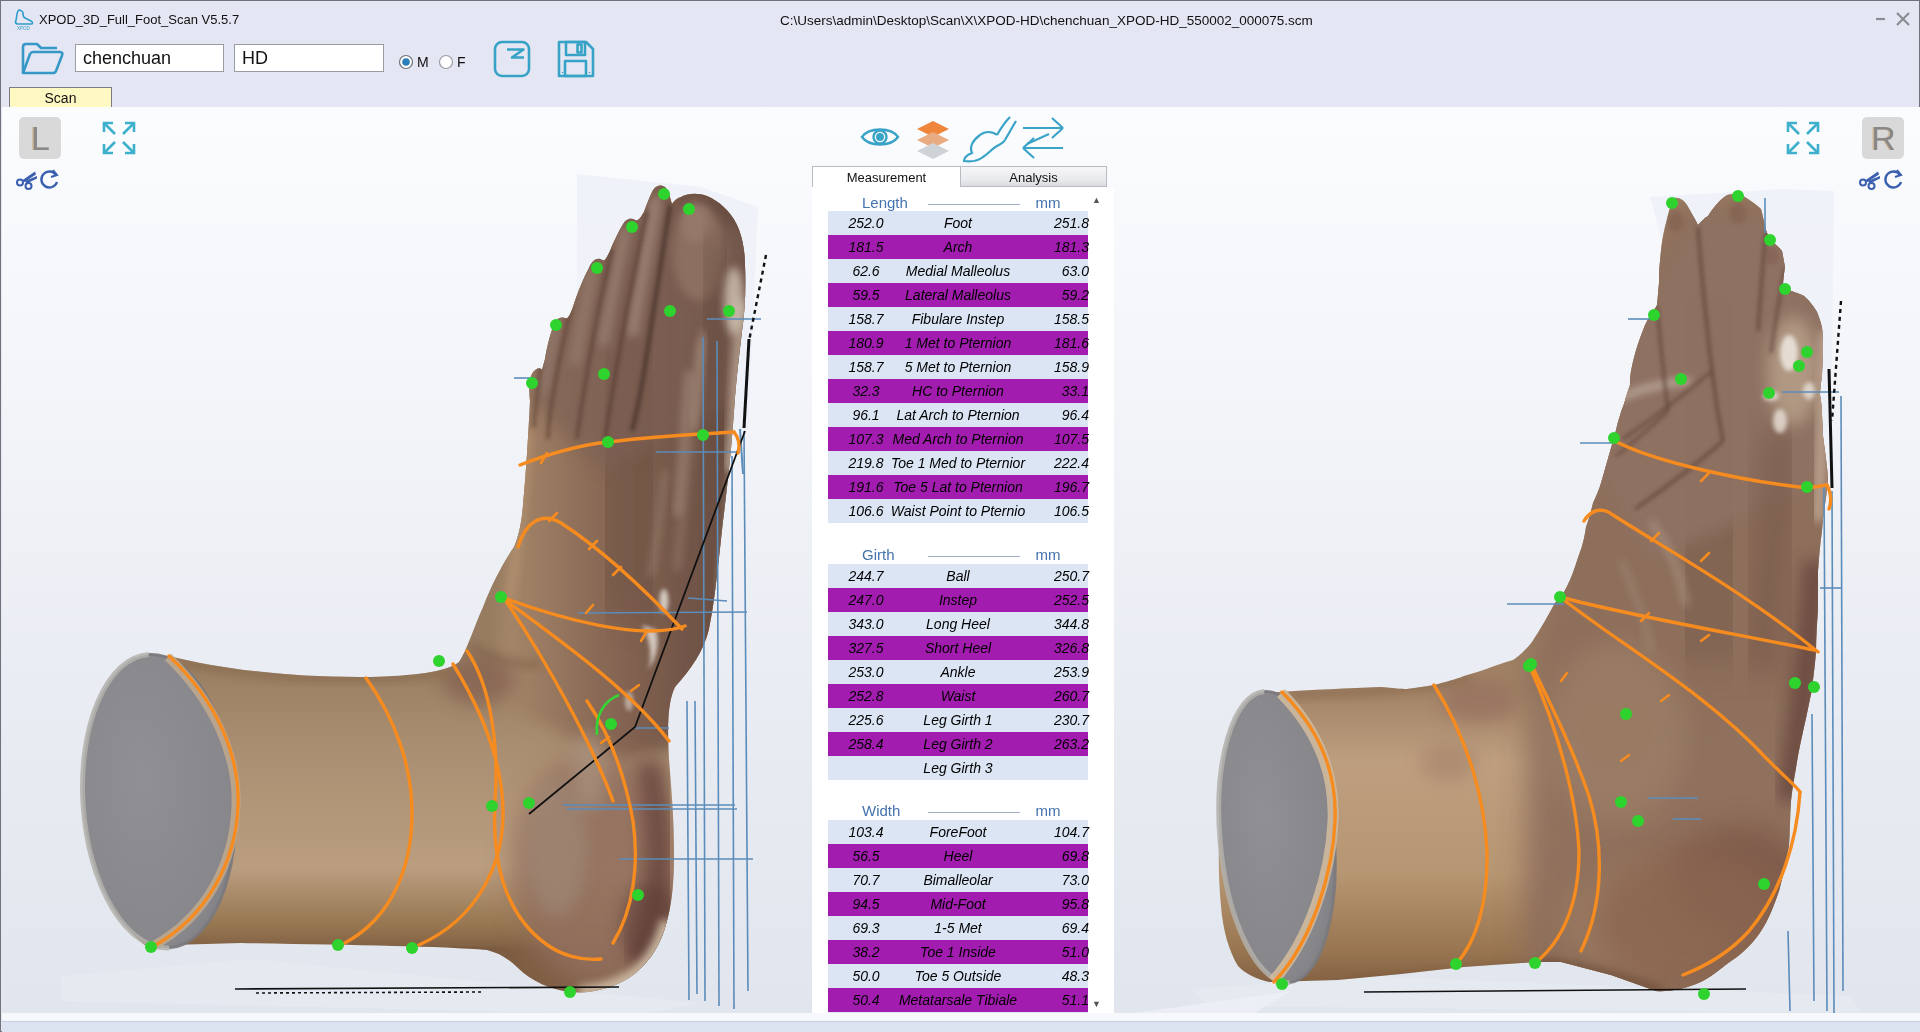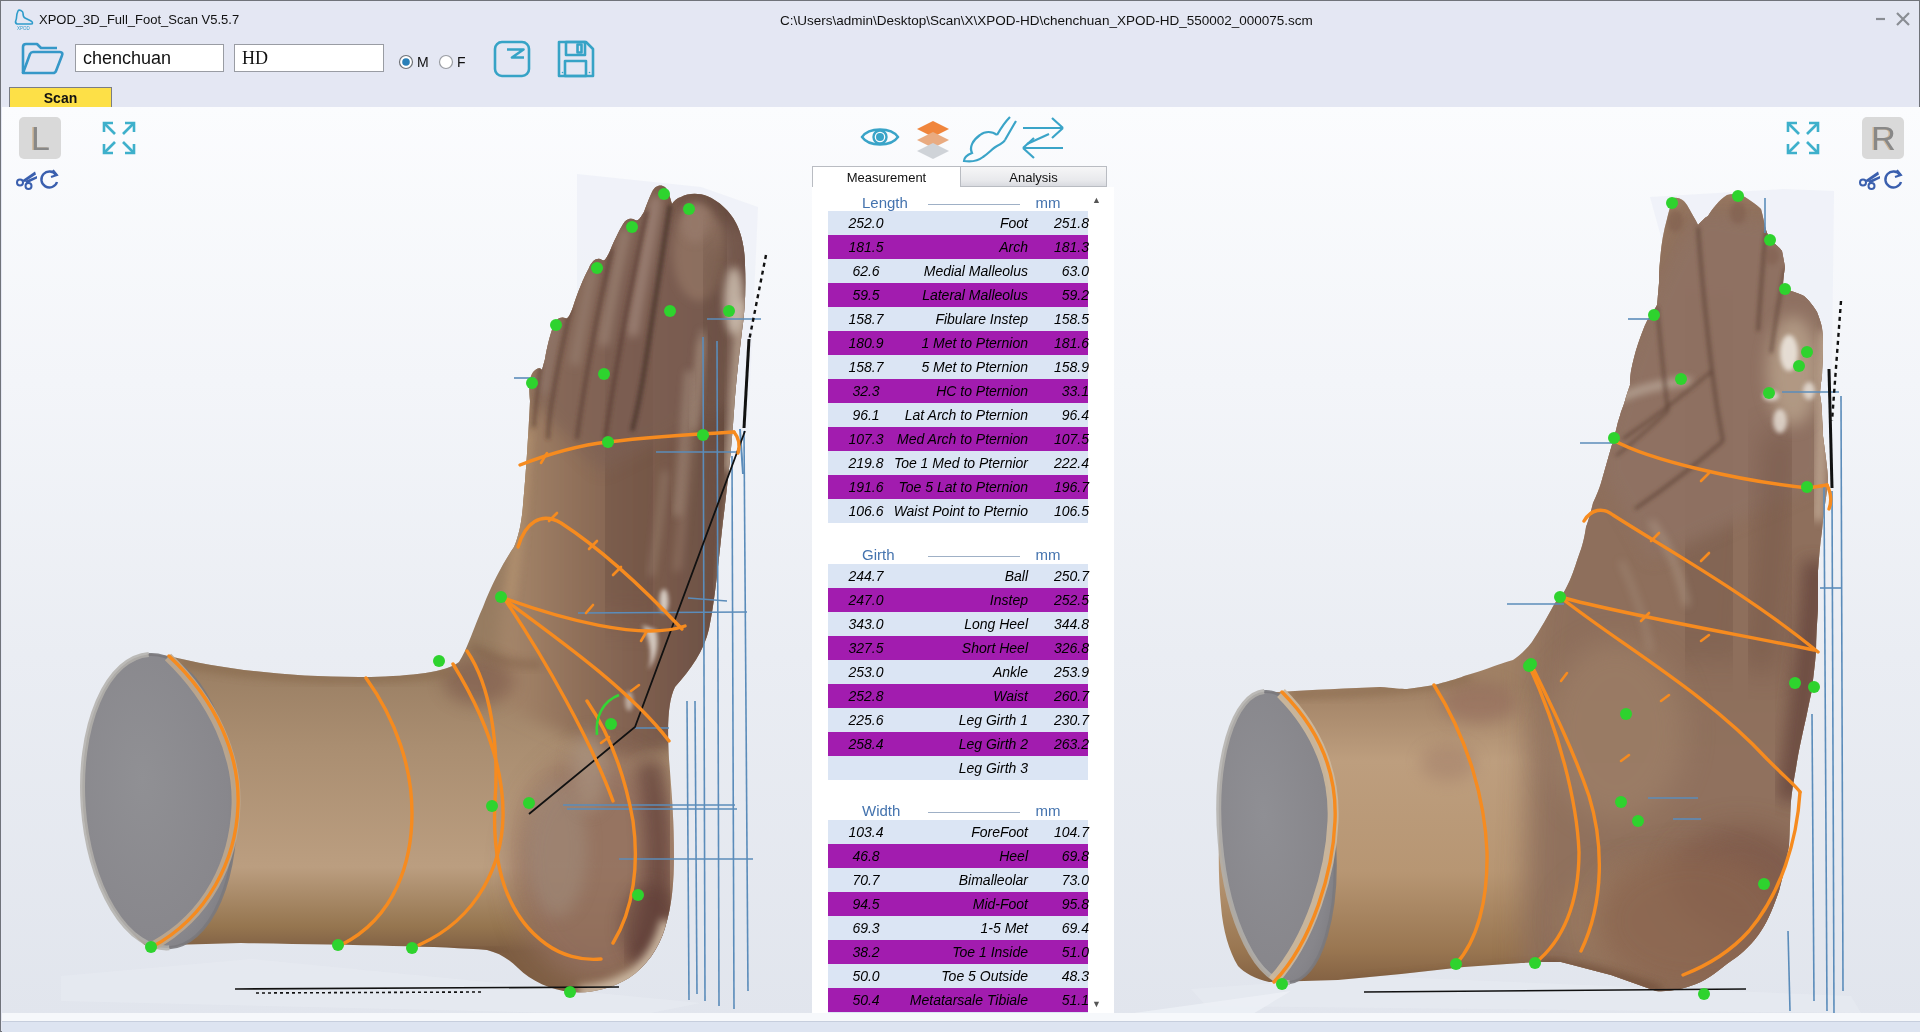--- a/index.html
+++ b/index.html
@@ -78,7 +78,7 @@
     <text x="456" y="66" font-size="14" fill="#111" font-family="Liberation Sans">F</text>
   </svg>
   <input class="inp" style="left: 74px; width: 149px;" value="chenchuan" readonly="">
-  <input class="inp" style="left: 233px; width: 150px; font-family: Liberation Serif, serif;" value="HD" readonly="">
+  <input class="inp" style="left: 233px; width: 150px;" value="HD" readonly="">
 
   <div id="viewport"></div>
   <div id="tabscan">Scan</div>

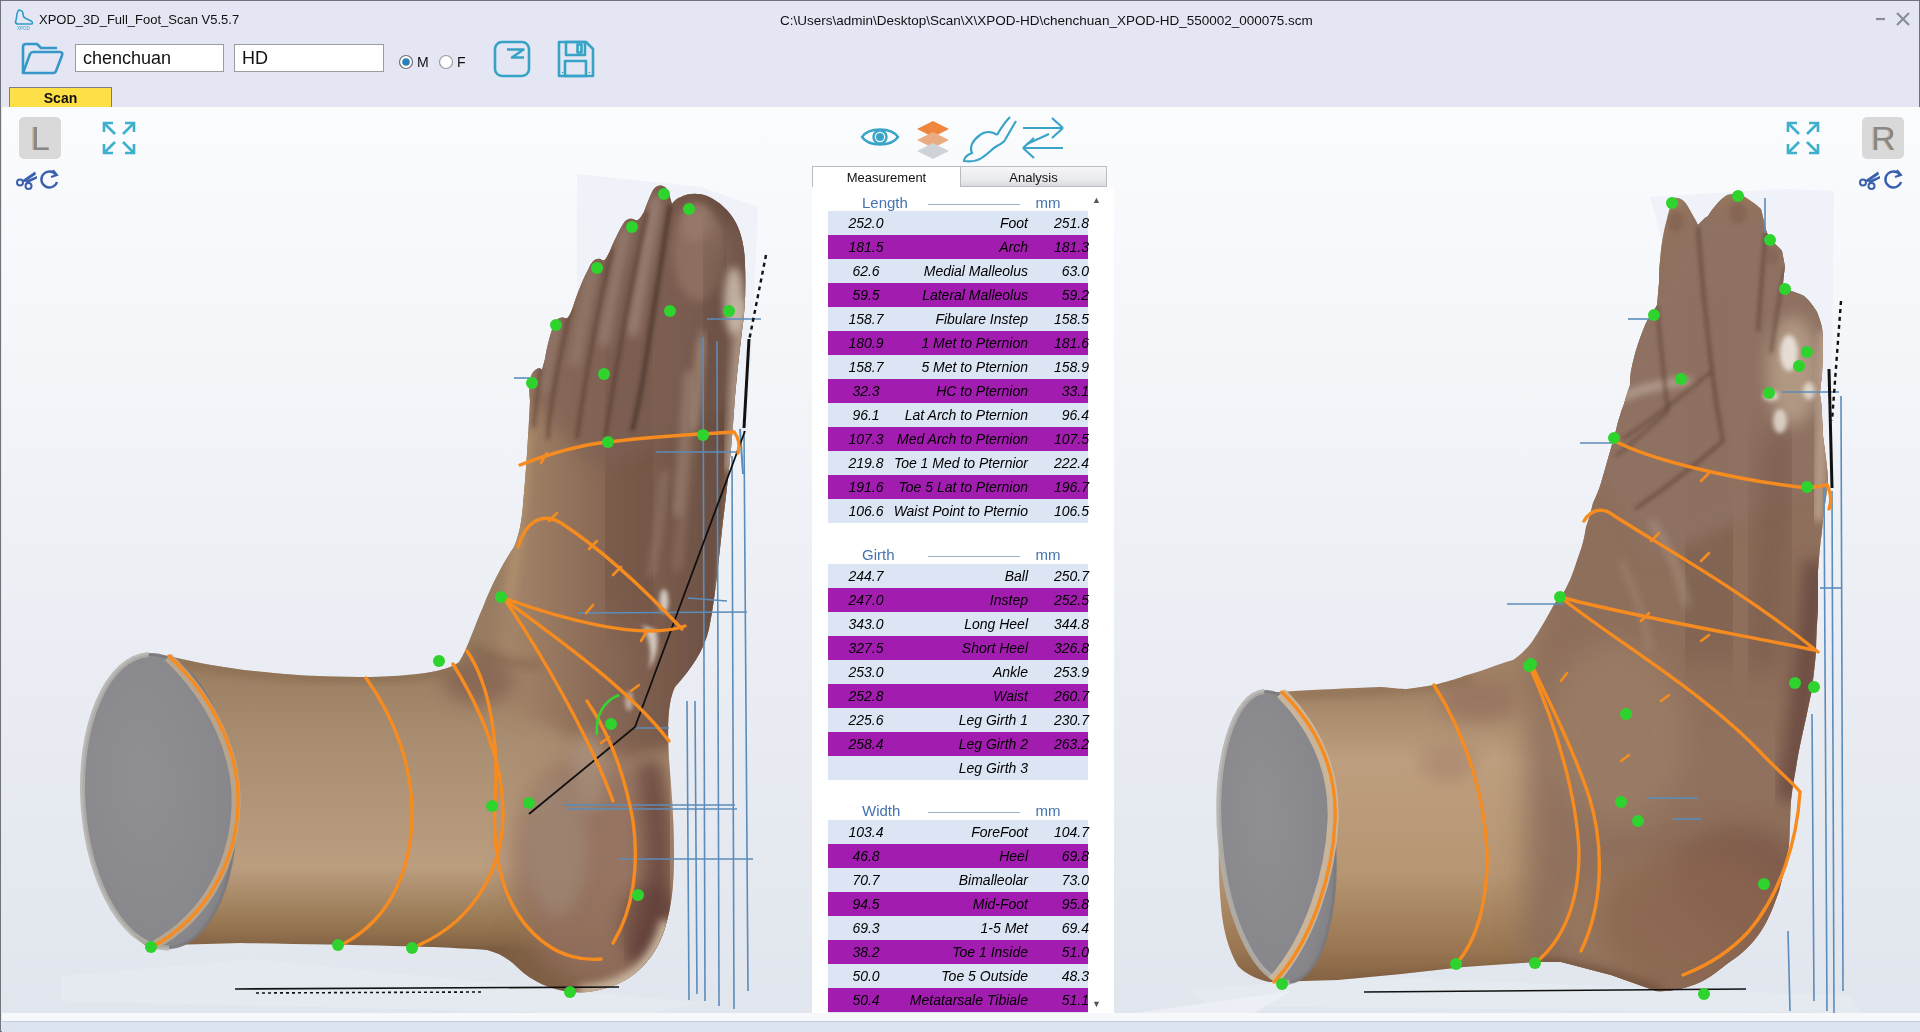--- a/index.html
+++ b/index.html
@@ -12,7 +12,7 @@
   .ttl{position:absolute;left:38px;top:11px;font-size:13px;color:#111;}
   .pathtxt{position:absolute;left:779px;top:12px;width:500px;text-align:center;font-size:13.5px;color:#111;white-space:nowrap;}
   .inp{position:absolute;top:43px;height:28px;background:#fff;border:1px solid #999ca3;box-sizing:border-box;font-size:18px;color:#111;line-height:26px;padding-left:7px;}
-  #tabscan{position:absolute;left:8px;top:86px;width:103px;height:20px;background:#fde047;border:1px solid #7a7d84;border-bottom:none;box-sizing:border-box;text-align:center;font-size:14px;color:#111;line-height:20px;font-weight:bold;}
+  #tabscan{position:absolute;left:8px;top:86px;width:103px;height:20px;background:#fef9c3;border:1px solid #7a7d84;border-bottom:none;box-sizing:border-box;text-align:center;font-size:14px;color:#111;line-height:20px;}
   
   #panel{position:absolute;left:811px;top:165px;width:302px;height:855px;}
   .ptab{position:absolute;top:0;height:21px;box-sizing:border-box;font-size:13px;text-align:center;line-height:21px;color:#111;}

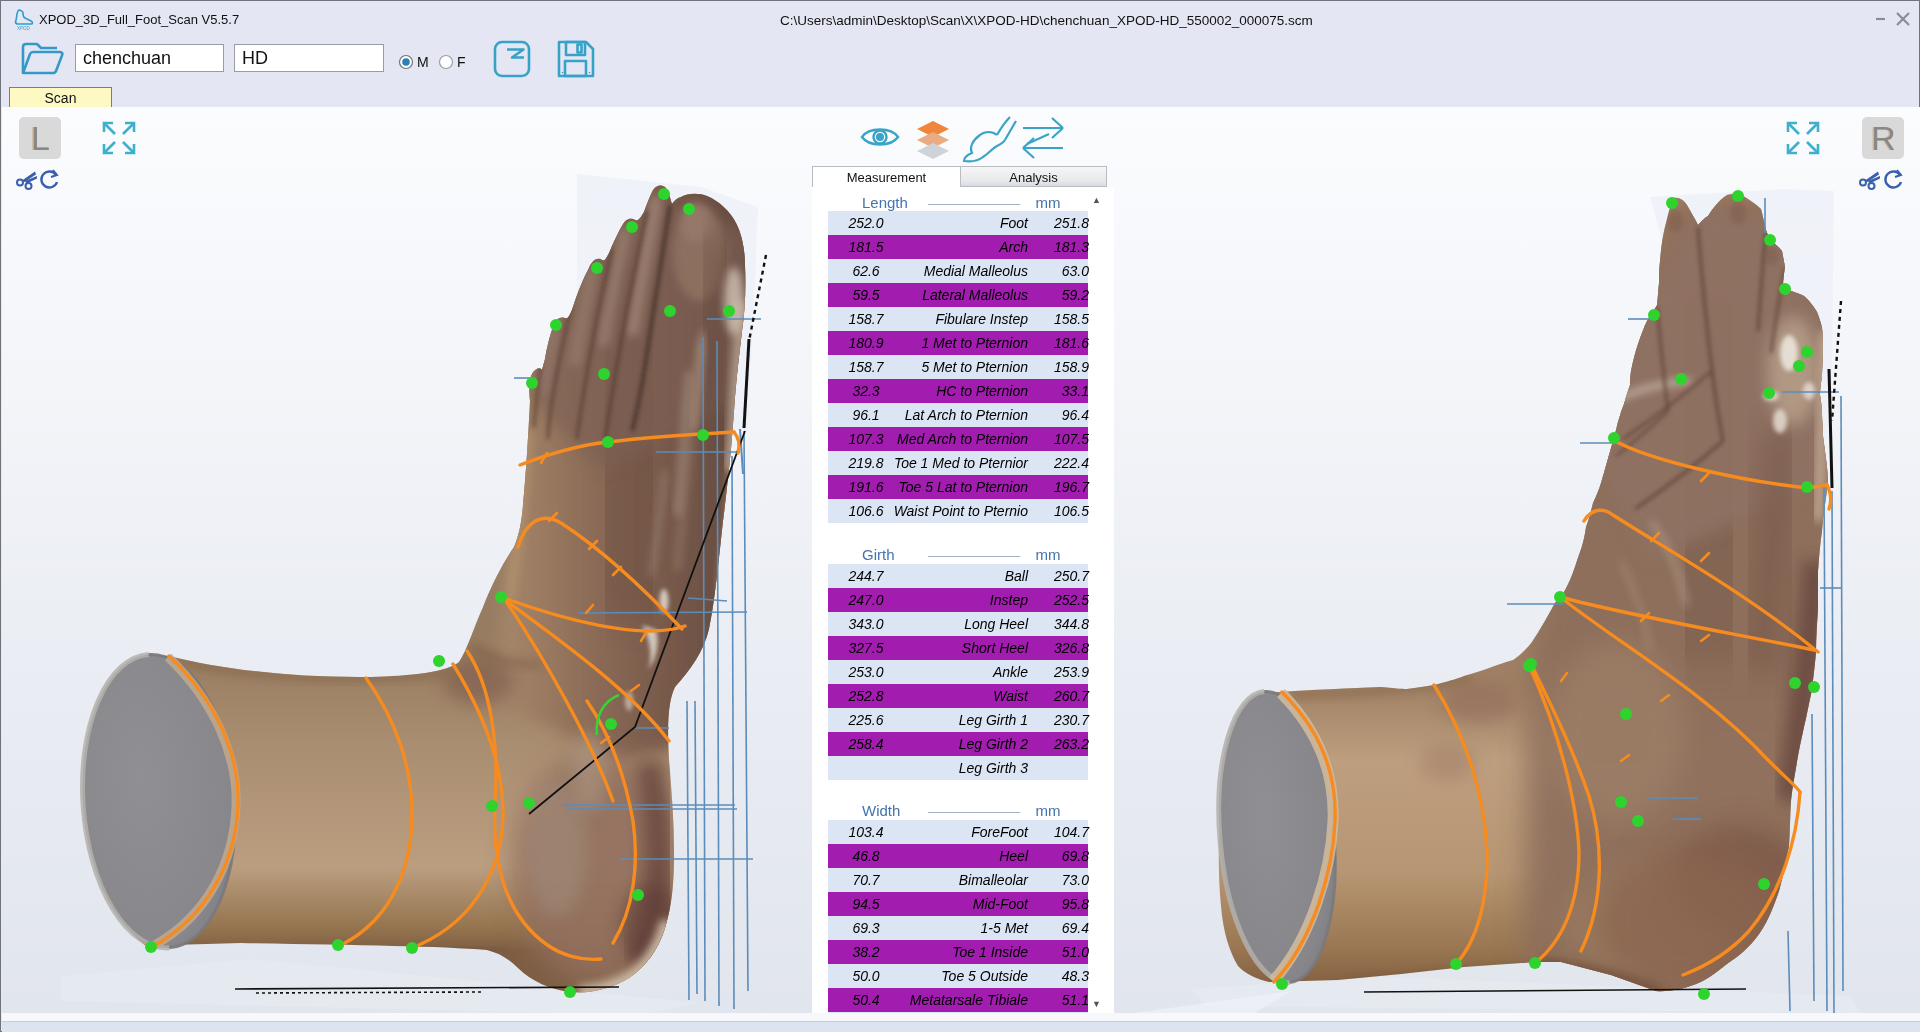--- a/index.html
+++ b/index.html
@@ -29,7 +29,7 @@
   .row.w{background:#a21caf;}
   .row span{position:absolute;top:4px;line-height:16px;}
   .c1{left:0;width:76px;text-align:center;}
-  .c2{left:60px;width:140px;text-align:right;}
+  .c2{left:60px;width:140px;text-align:center;}
   .c3{left:185px;width:76px;text-align:right;}
   .sarr{position:absolute;color:#555;font-size:9px;}
 </style>

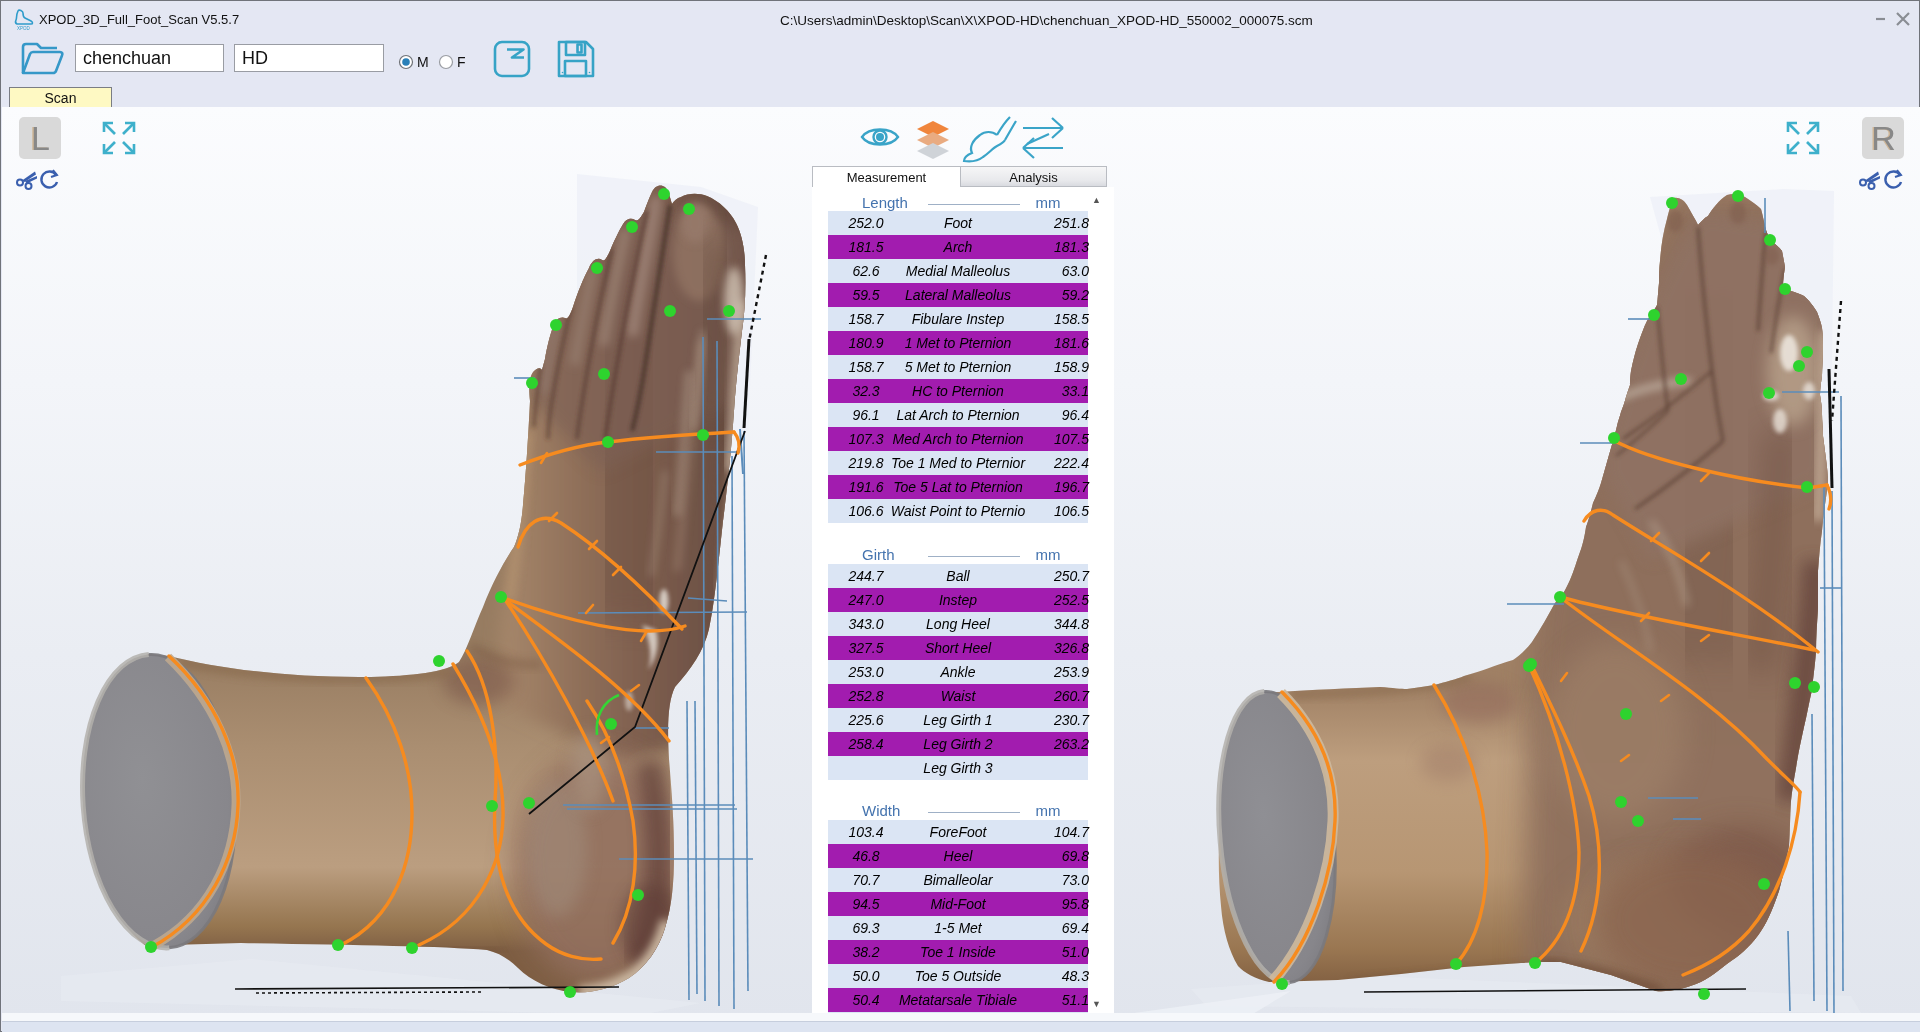--- a/index.html
+++ b/index.html
@@ -577,7 +577,7 @@
             <span class="c3">104.7</span>
           </div>
         <div class="row w">
-            <span class="c1">46.8</span>
+            <span class="c1">56.5</span>
             <span class="c2">Heel</span>
             <span class="c3">69.8</span>
           </div>

